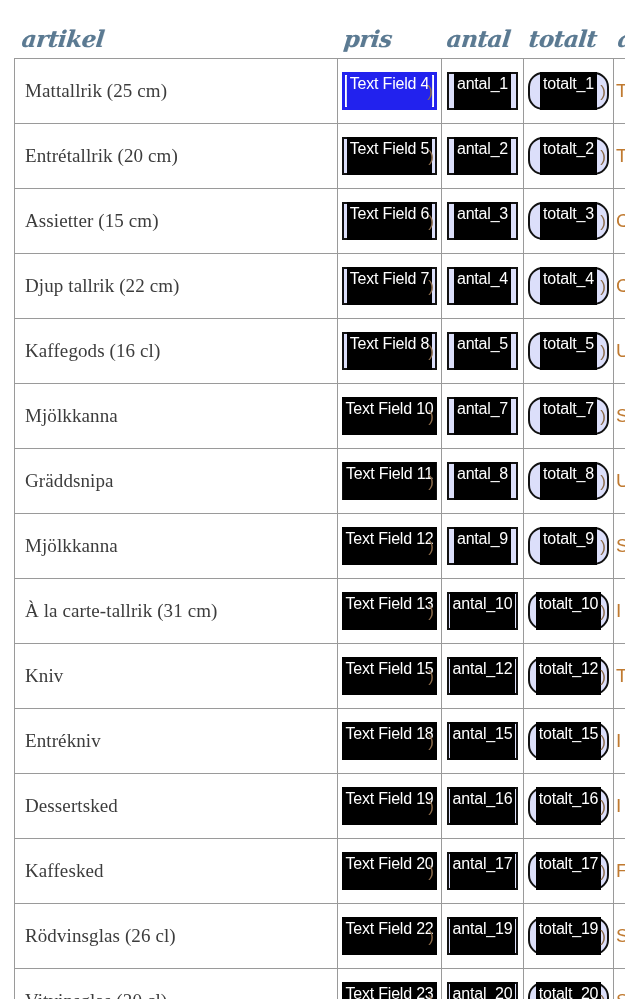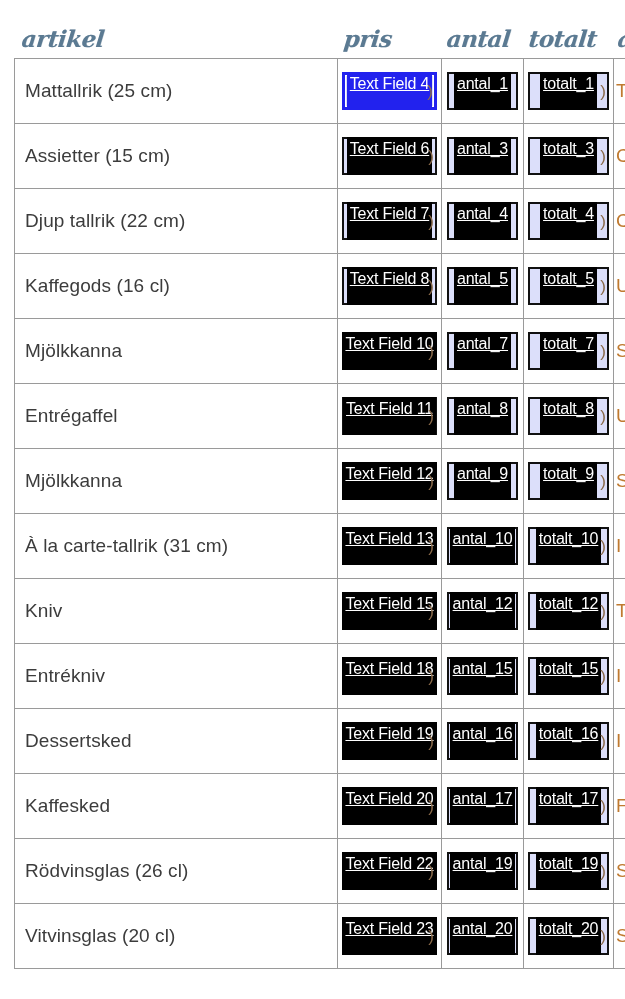--- a/index.html
+++ b/index.html
@@ -73,7 +73,7 @@
     padding-left: 10px;
     font-size: 19px;
     color: #3c3c3c;
-    font-family: Liberation Sans, sans-serif;
+    font-family: Liberation Serif, serif;
     font-weight: 400;
     letter-spacing: 0.1px;
     white-space: nowrap;

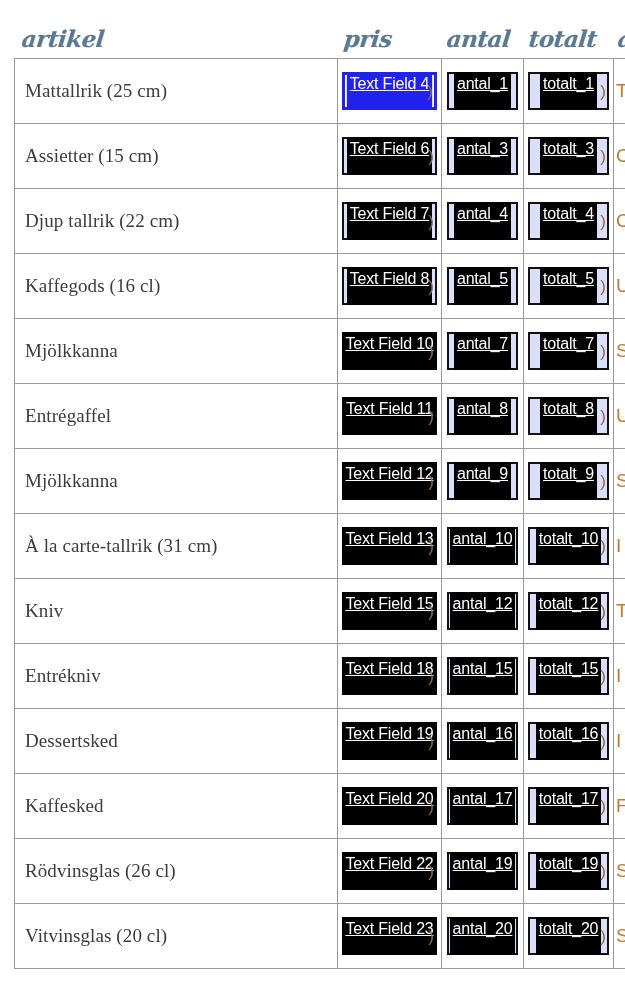--- a/index.html
+++ b/index.html
@@ -111,7 +111,6 @@
     padding: 4px 3px 18px 3px;
     white-space: nowrap;
     letter-spacing: -0.2px;
-    text-decoration: underline;
   }
   .field.selected .tag {
     background: #2222ee;

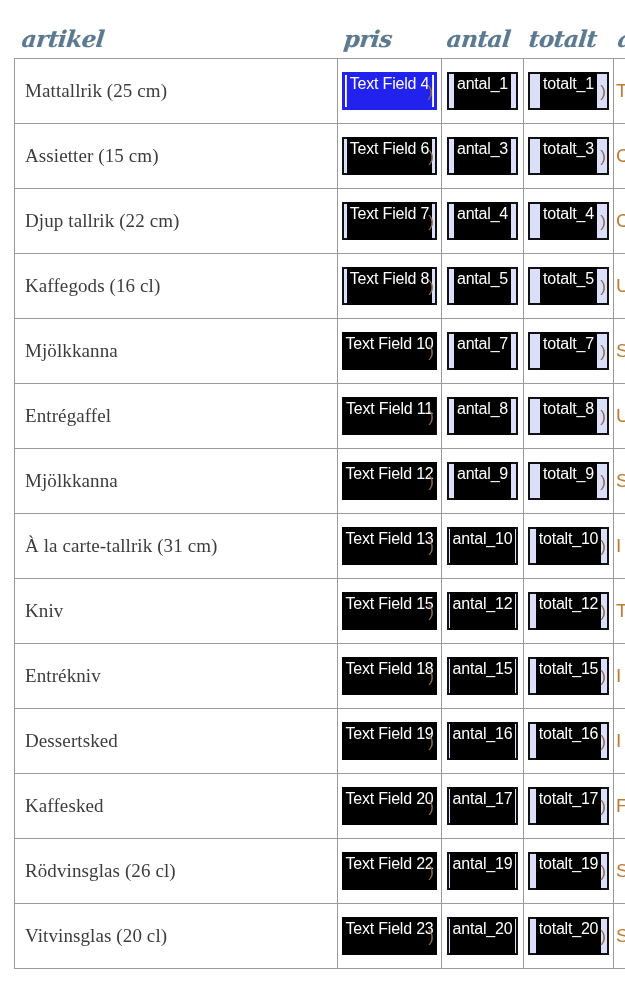--- a/index.html
+++ b/index.html
@@ -128,7 +128,7 @@
   }
   .field.pris .tag { font-size: 16px; }
   .field.antal { margin: 13px 5px; }
-  .field.totalt { margin: 3px 4px; }
+  .field.totalt { margin: 3px 4px; border-radius: 15px; }
 
   
   .sliver {

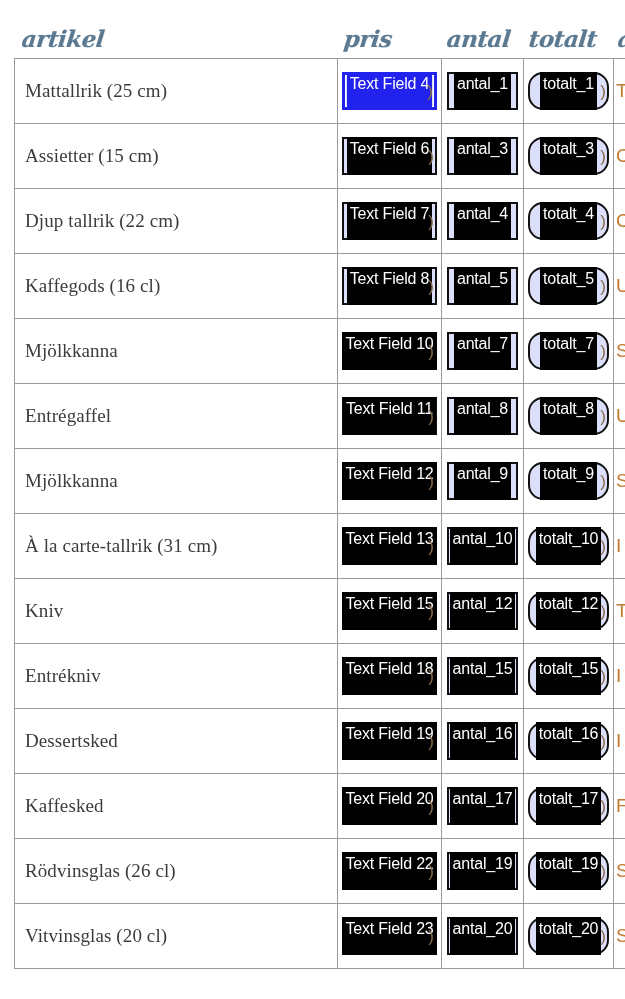--- a/index.html
+++ b/index.html
@@ -195,6 +195,31 @@
         </tr>
         <tr>
           <td>
+            <span class="artikel-text">Entrétallrik (20 cm)</span>
+          </td>
+          <td class="field-cell">
+            <div class="field pris">
+              <span class="tag">Text Field 5</span>
+              <span class="paren">)</span>
+            </div>
+          </td>
+          <td class="field-cell">
+            <div class="field antal">
+              <span class="tag">antal_2</span>
+            </div>
+          </td>
+          <td class="field-cell">
+            <div class="field totalt">
+              <span class="tag">totalt_2</span>
+              <span class="paren">)</span>
+            </div>
+          </td>
+          <td class="sliver">
+            <span class="sliver-text">T</span>
+          </td>
+        </tr>
+        <tr>
+          <td>
             <span class="artikel-text">Assietter (15 cm)</span>
           </td>
           <td class="field-cell">

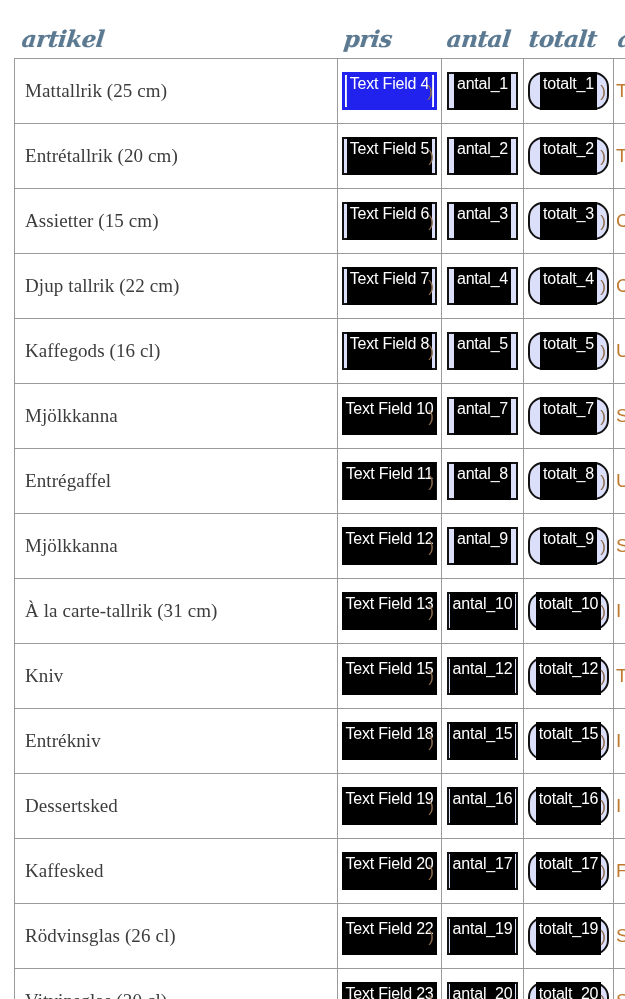--- a/index.html
+++ b/index.html
@@ -320,7 +320,7 @@
         </tr>
         <tr>
           <td>
-            <span class="artikel-text">Entrégaffel</span>
+            <span class="artikel-text">Gräddsnipa</span>
           </td>
           <td class="field-cell">
             <div class="field pris">

